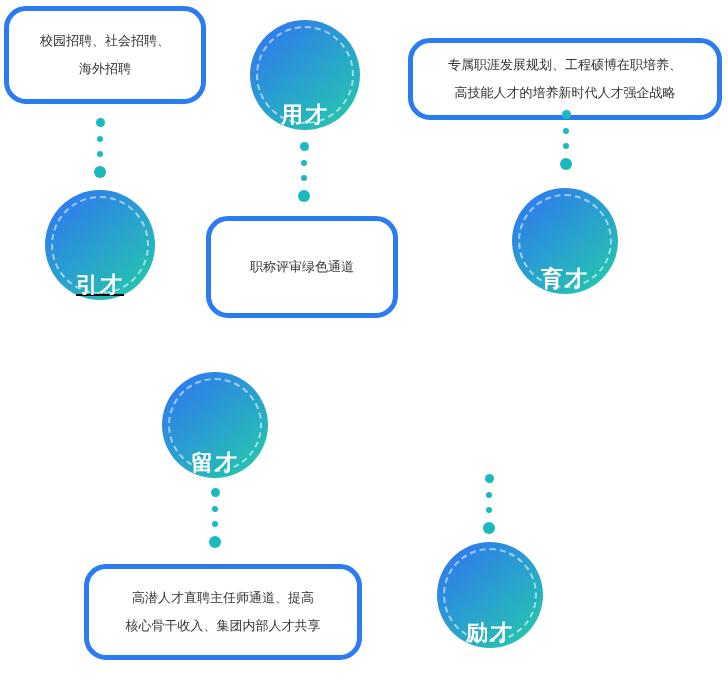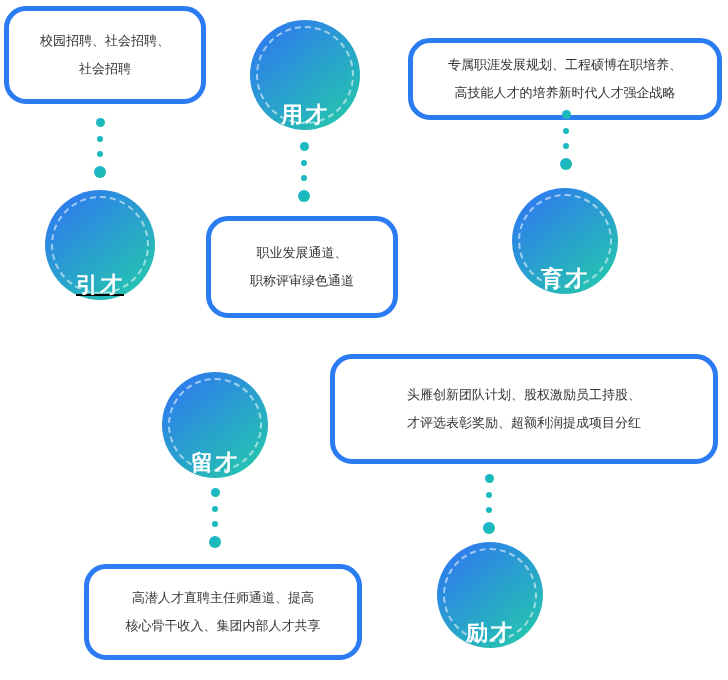--- a/index.html
+++ b/index.html
@@ -97,7 +97,7 @@
 
   <div class="card" id="card-recruit">
     <span>校园招聘、社会招聘、</span>
-    <span>社会招聘</span>
+    <span>海外招聘</span>
   </div>
 
   <div class="circle" id="circle-yongcai">

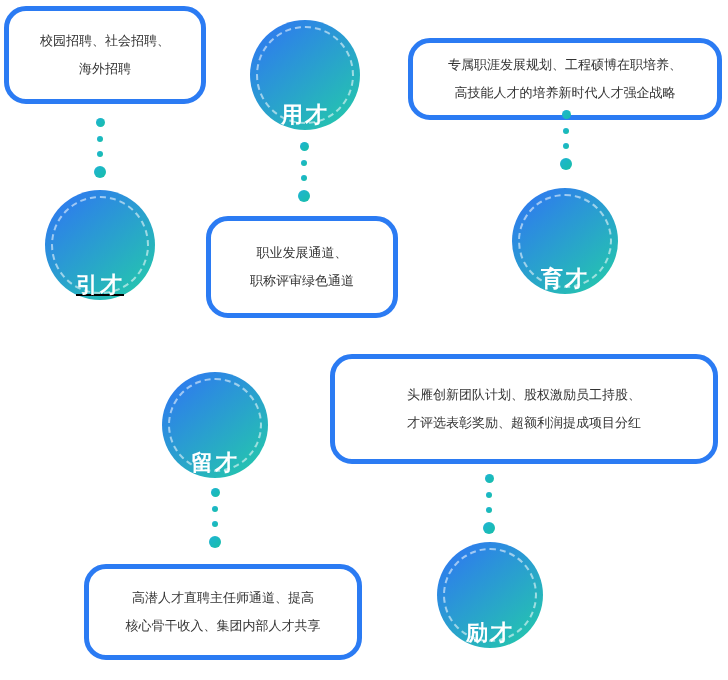--- a/index.html
+++ b/index.html
@@ -137,7 +137,6 @@
   </div>
 
   <div class="card" id="card-career">
-    <span>职业发展通道、</span>
     <span>职称评审绿色通道</span>
   </div>
 

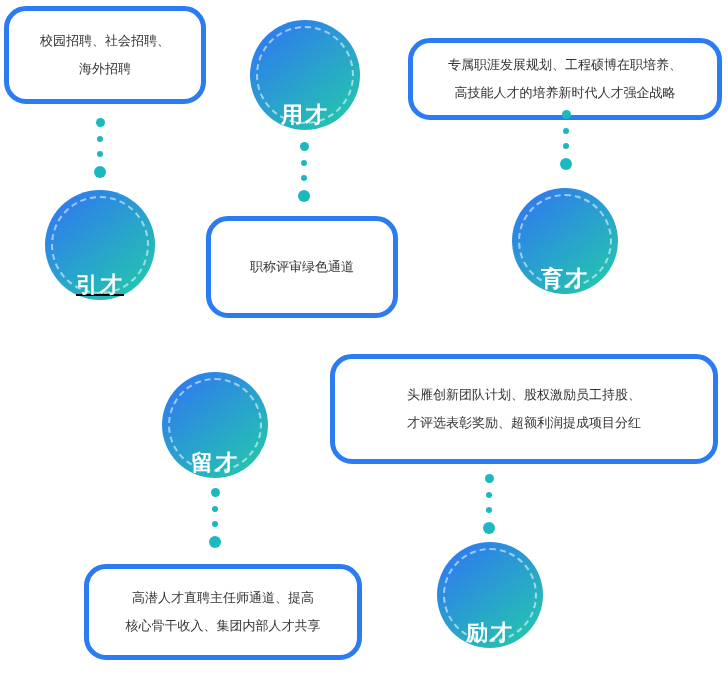--- a/index.html
+++ b/index.html
@@ -150,10 +150,6 @@
     <span class="circle-label">留才</span>
   </div>
 
-  <div class="card" id="card-incentive">
-    <span>头雁创新团队计划、股权激励员工持股、</span>
-    <span>才评选表彰奖励、超额利润提成项目分红</span>
-  </div>
 
   <div class="dots" id="dots-d">
     <i class="d1"></i>

